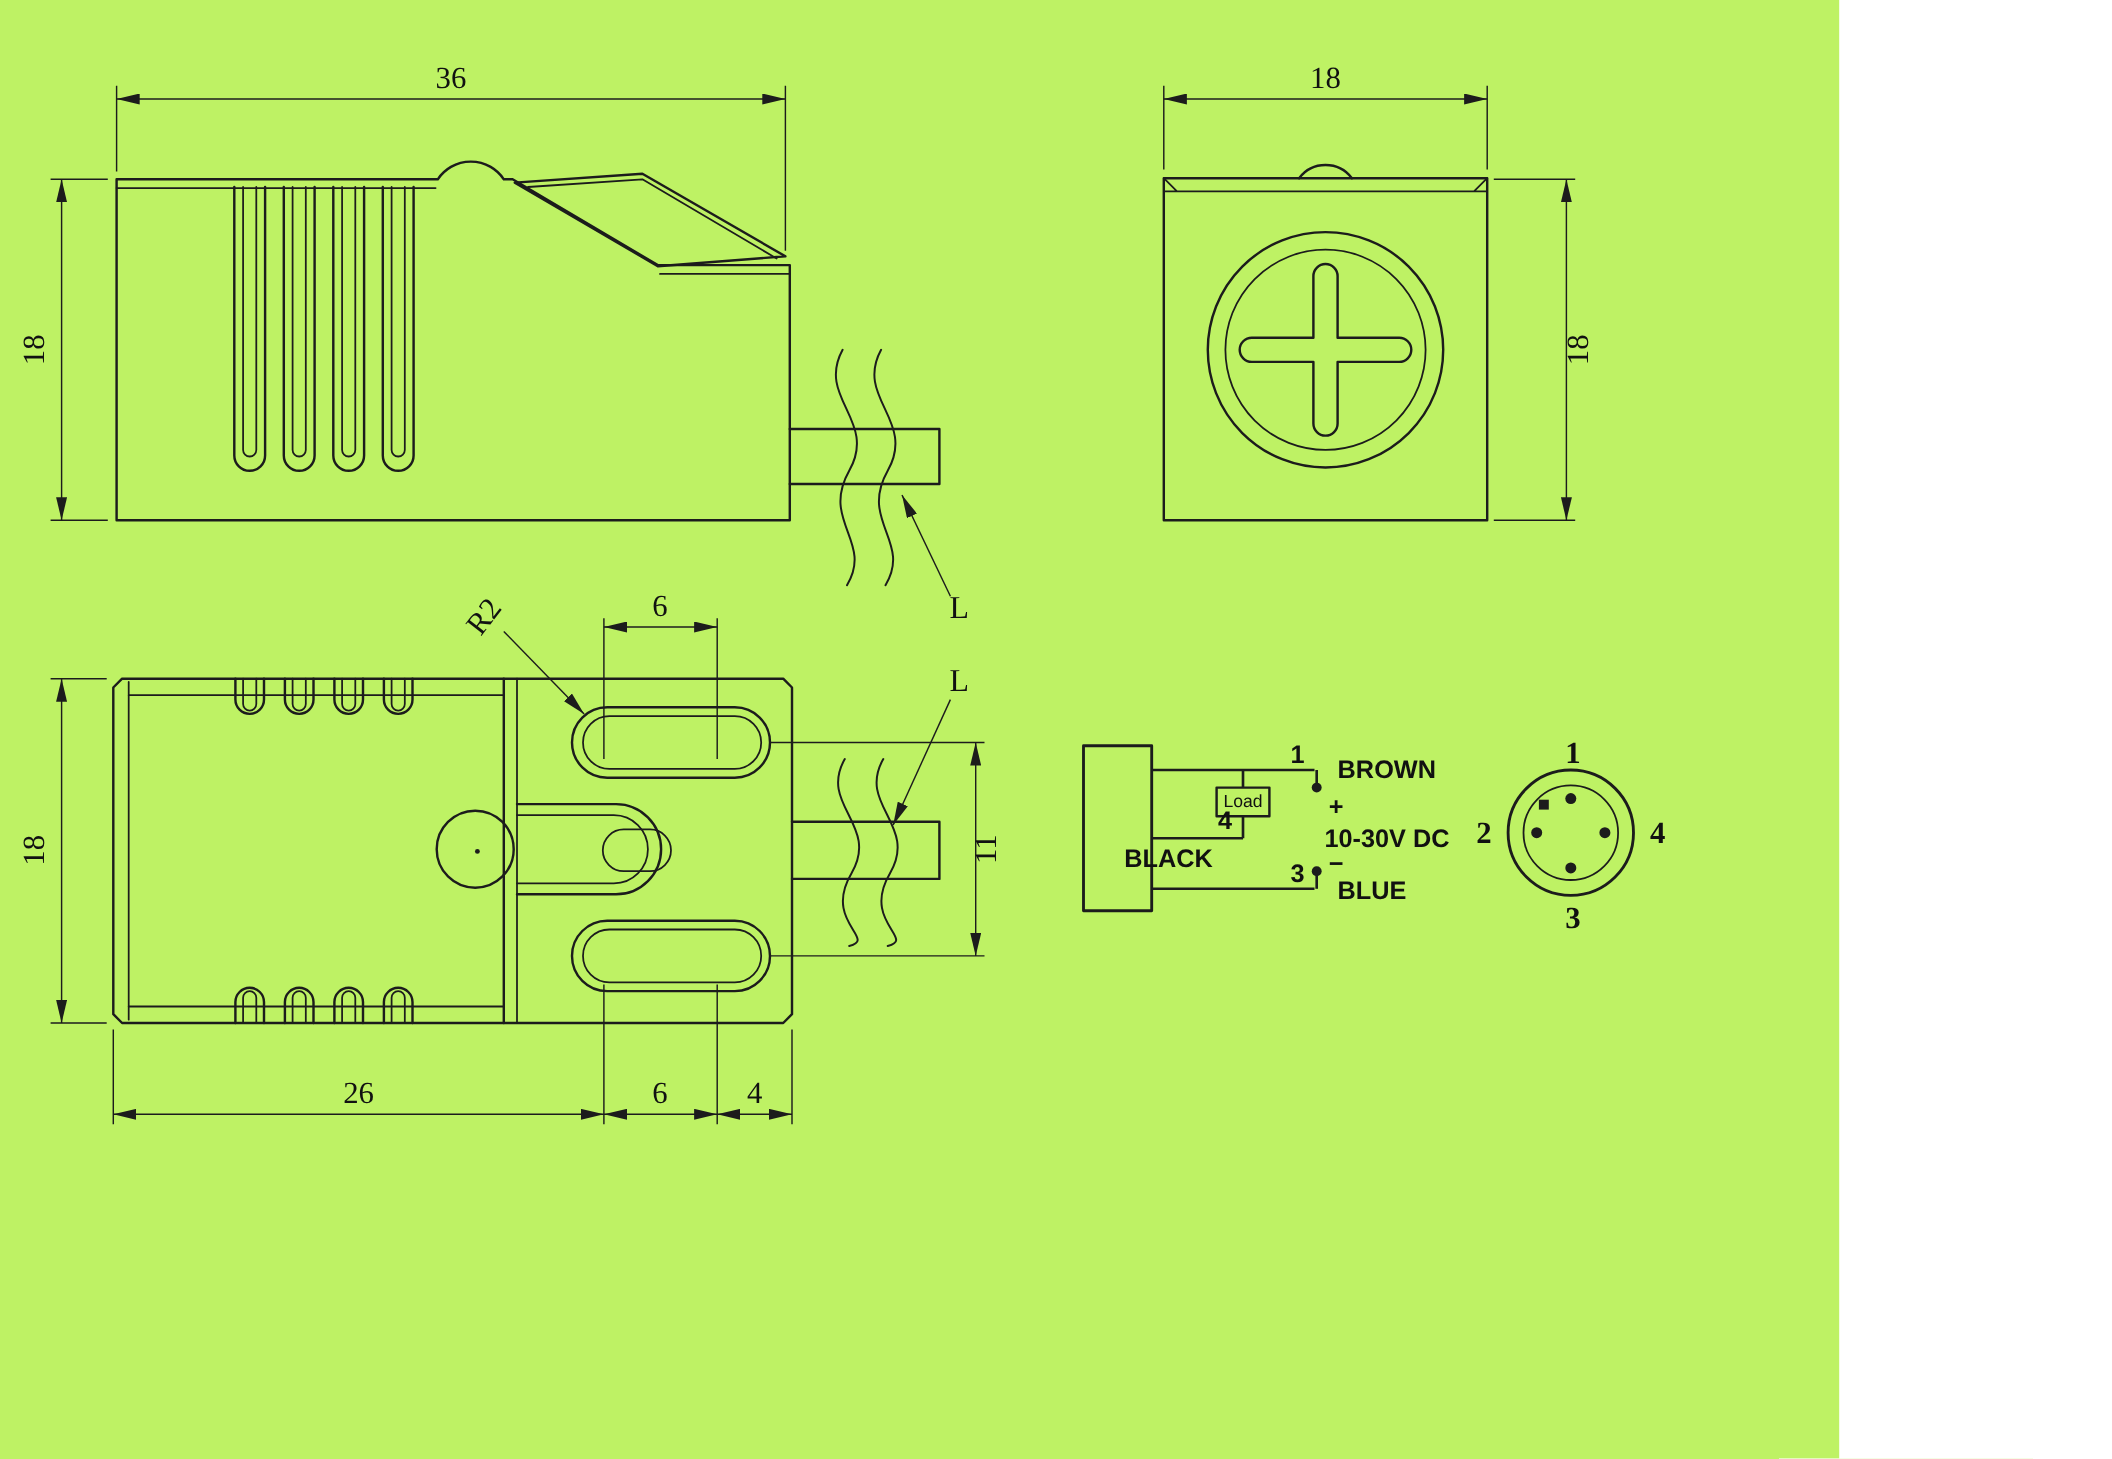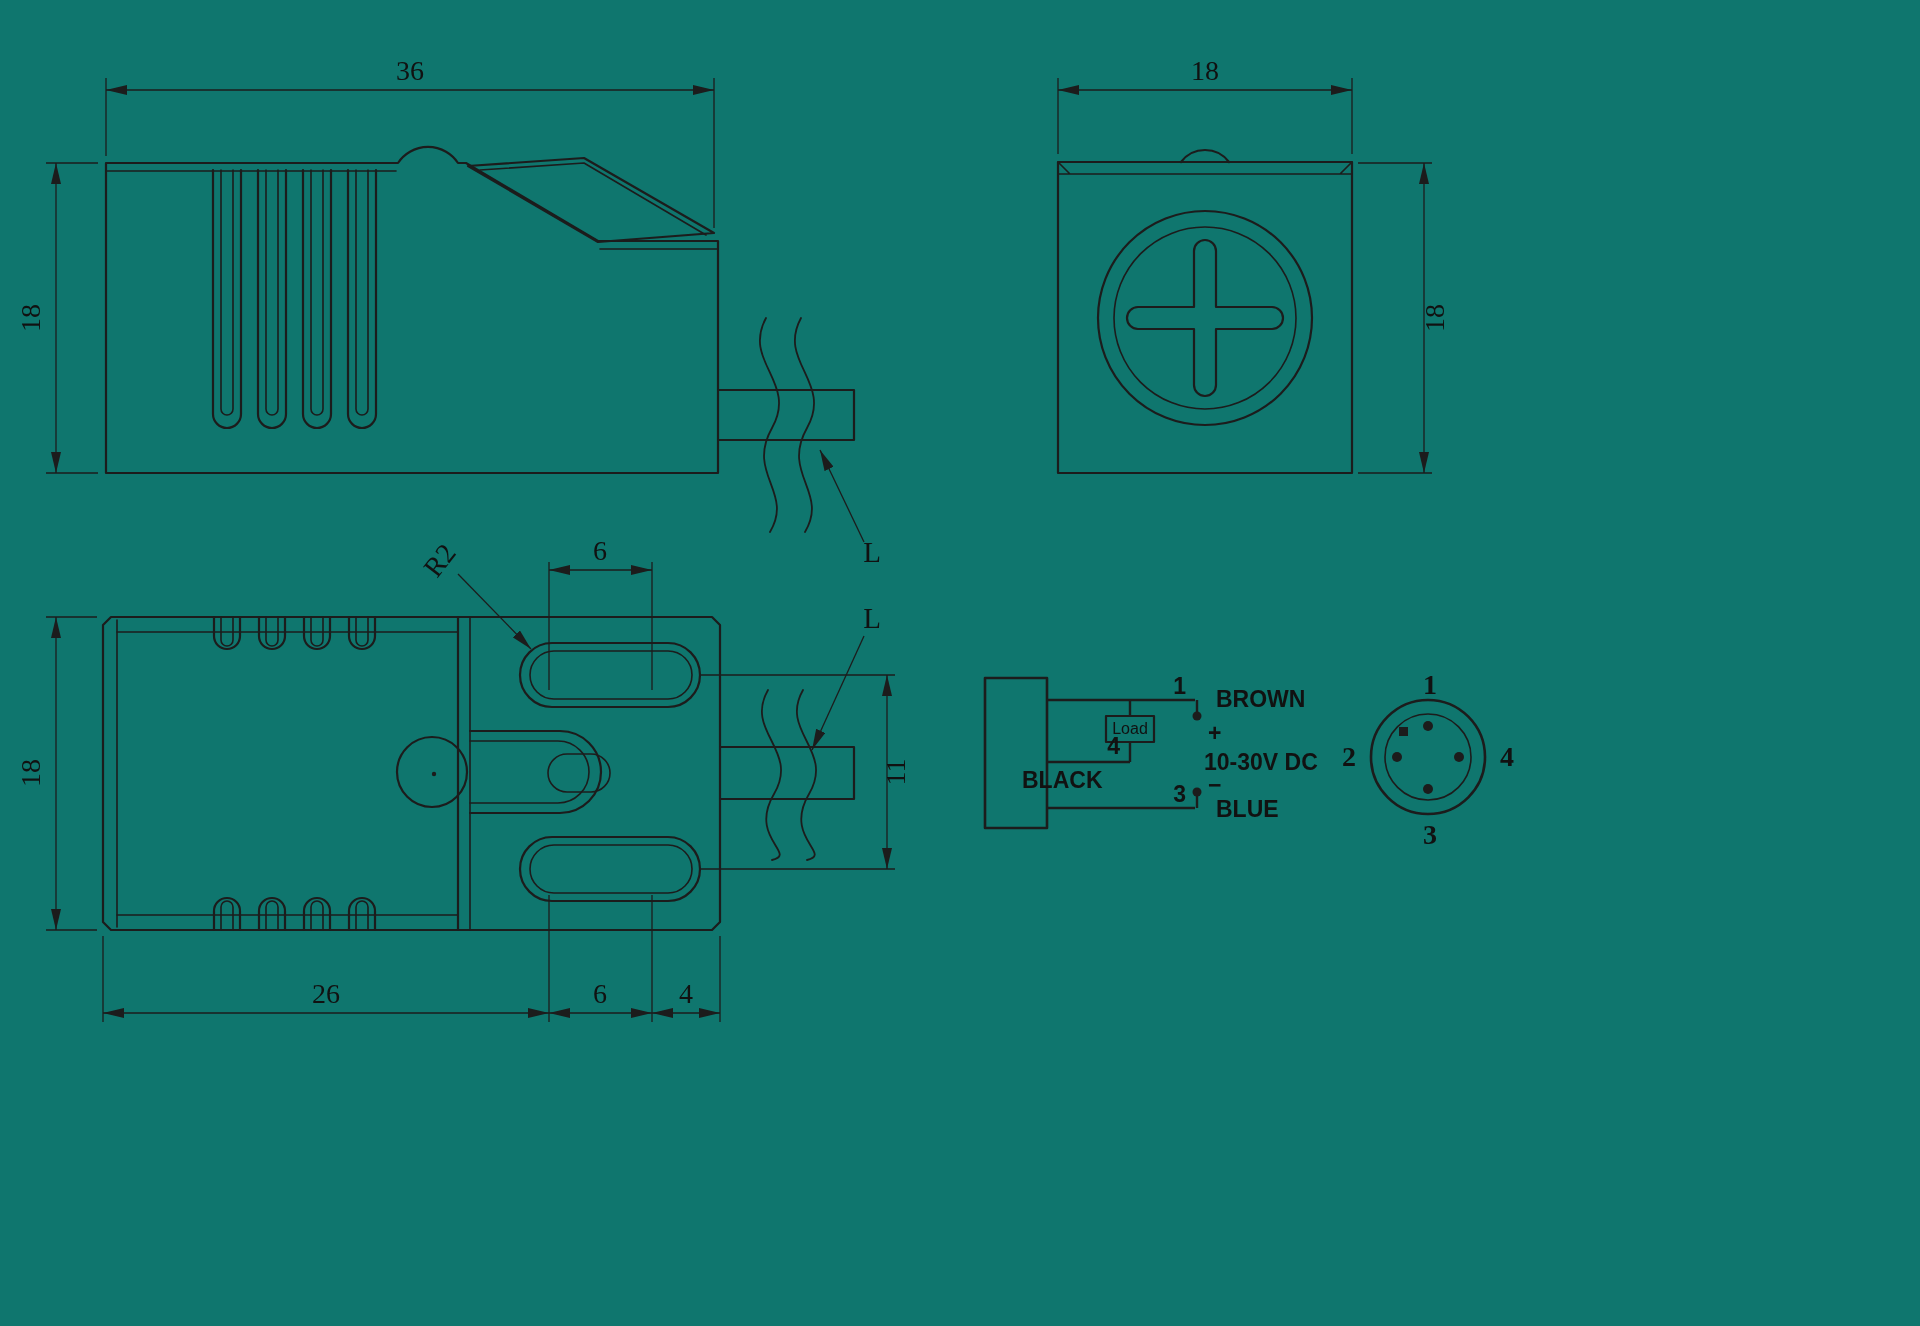--- a/index.html
+++ b/index.html
@@ -3,7 +3,7 @@
 <meta charset="utf-8">
 <style>
   html,body{margin:0;padding:0;background:#ffffff;}
-  .canvas{position:relative;width:1920px;height:1326px;background:#0f766e;overflow:hidden;}
+  .canvas{position:relative;width:1672px;height:1326px;background:#bef264;overflow:hidden;}
   svg{display:block;}
   .obj{fill:none;stroke:#1c1c1c;stroke-width:2.2;stroke-linejoin:round;stroke-linecap:round;}
   .obj-thick{fill:none;stroke:#1c1c1c;stroke-width:2.6;stroke-linejoin:round;}

